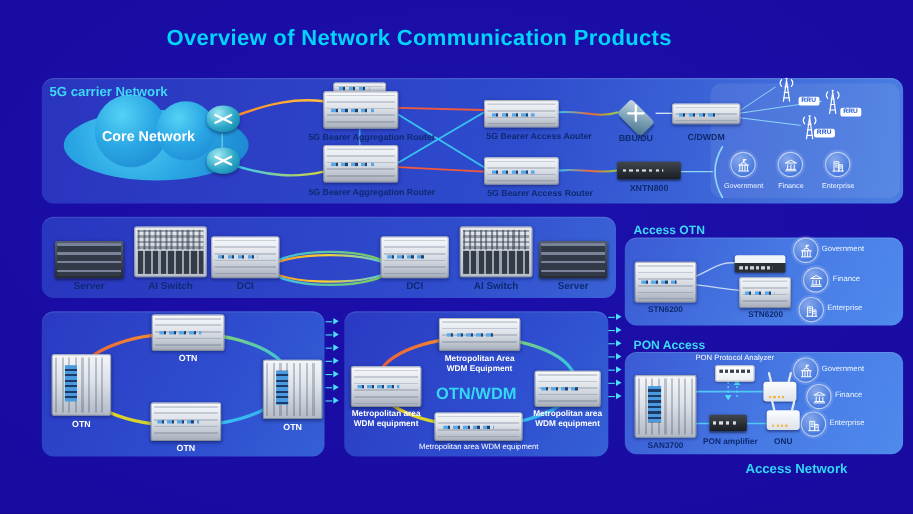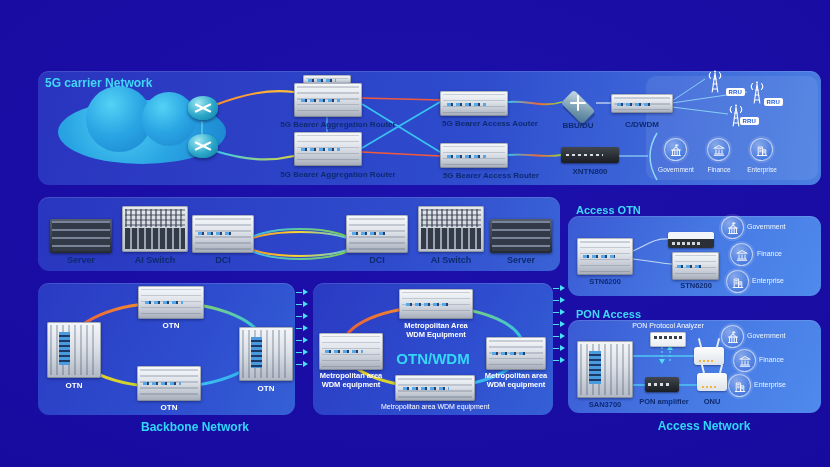--- a/index.html
+++ b/index.html
@@ -107,6 +107,7 @@
 
 <div class="stage">
 
+  <div class="title">Overview of Network Communication Products</div>
 
   <div class="panel p-top" style="left:38px;top:71px;width:783px;height:114px;"></div>
   <div class="p-glow" style="left:646px;top:76px;width:172px;height:104px;"></div>

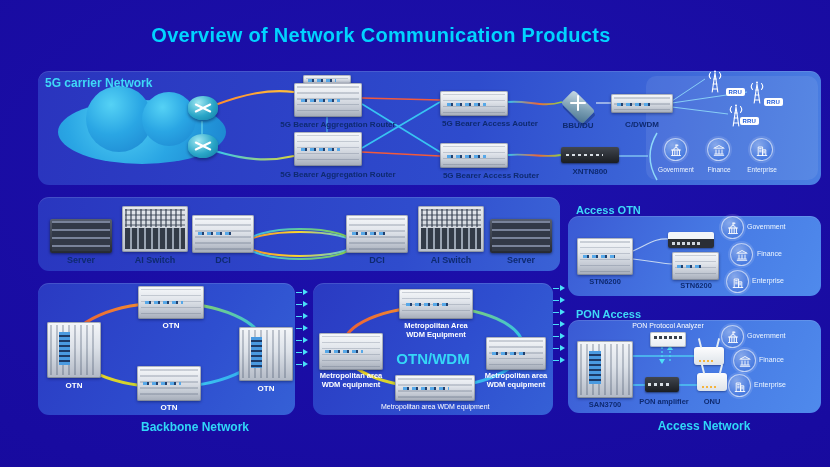--- a/index.html
+++ b/index.html
@@ -124,6 +124,7 @@
   <div class="cloudbit" style="left:58px;top:100px;width:168px;height:64px;border-radius:50%;"></div>
   <div class="cloudbit" style="left:86px;top:86px;width:66px;height:66px;border-radius:50%;"></div>
   <div class="cloudbit" style="left:142px;top:92px;width:54px;height:54px;border-radius:50%;"></div>
+  <div class="devlabel white" style="left:70px;top:116px;width:130px;font-size:13px;font-weight:bold;z-index:3;">Core Network</div>
 
   <svg class="lines" width="830" height="467">
     <defs>

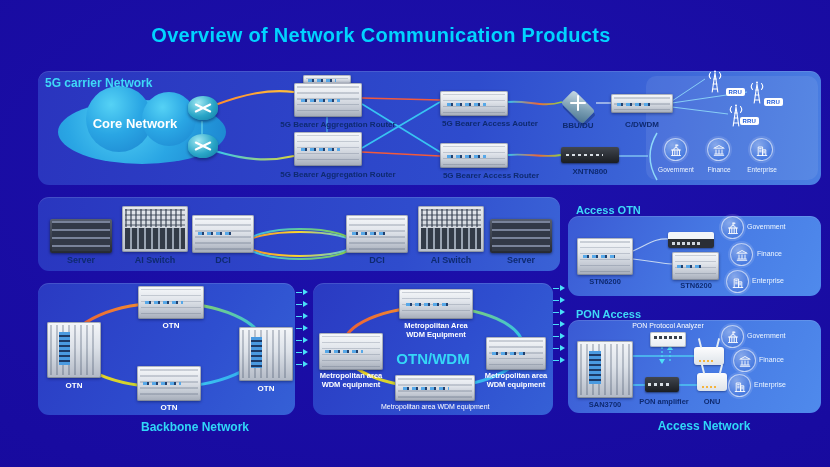--- a/index.html
+++ b/index.html
@@ -329,7 +329,6 @@
   <div class="devlabel white" style="left:239px;top:384px;width:54px;">OTN</div>
   <div class="dev rackL" style="left:137px;top:366px;width:64px;height:35px;"></div>
   <div class="devlabel white" style="left:137px;top:403px;width:64px;">OTN</div>
-  <div class="caption" style="left:95px;top:420px;width:200px;">Backbone Network</div>
 
   <div class="flowcol" style="left:296px;top:289px;">
     <div class="farrow"></div>

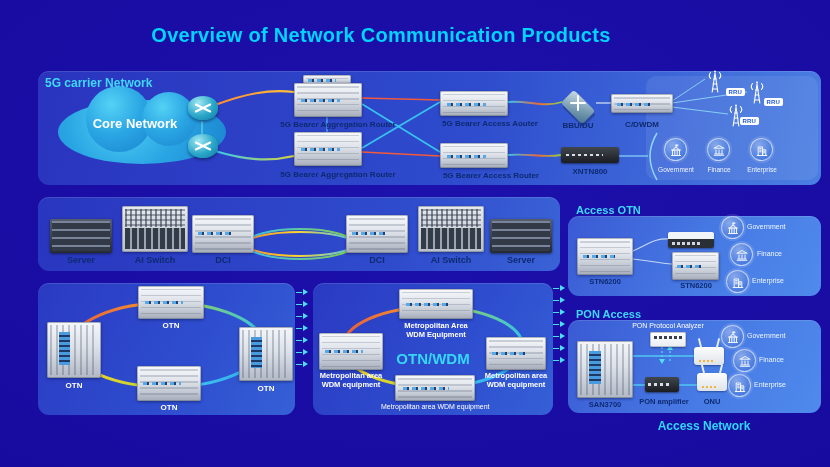--- a/index.html
+++ b/index.html
@@ -435,7 +435,7 @@
       </svg>
   </div>
   <div class="custlbl" style="left:754px;top:381px;font-size:7px;">Enterprise</div>
-  <div class="caption" style="left:604px;top:419px;width:200px;text-align:center;">Access Network</div>
+  <div class="caption" style="left:624px;top:419px;width:200px;text-align:center;">Access Network</div>
 
 </div>
 

